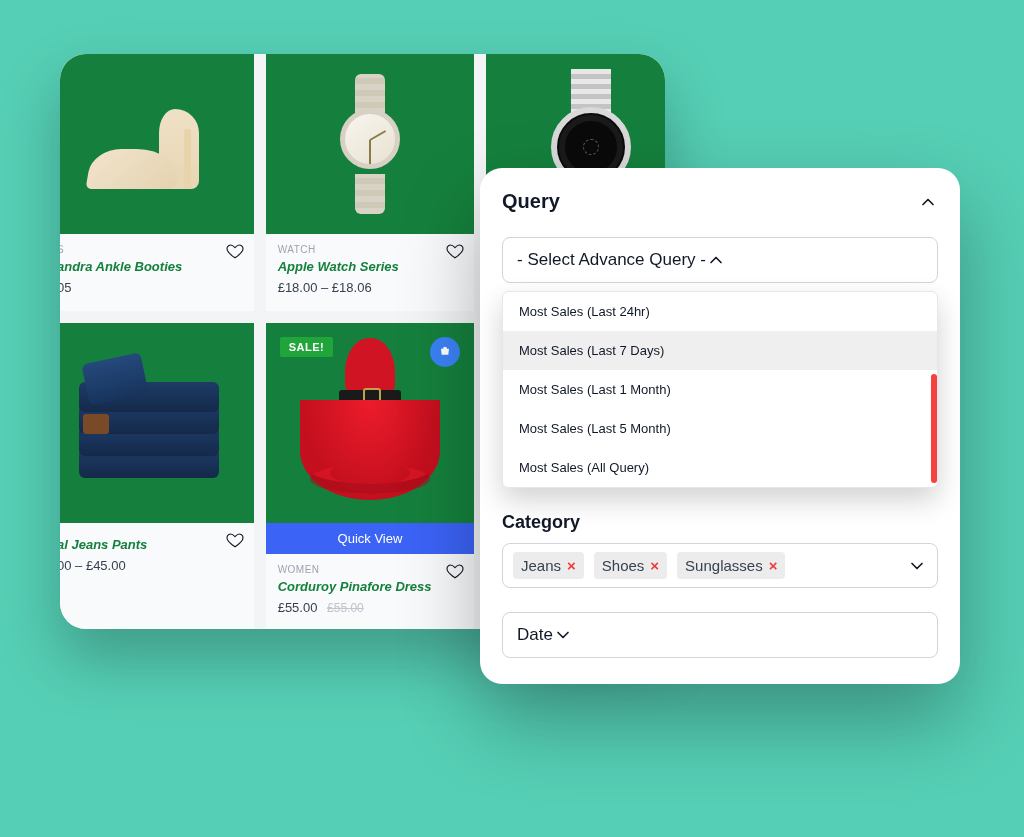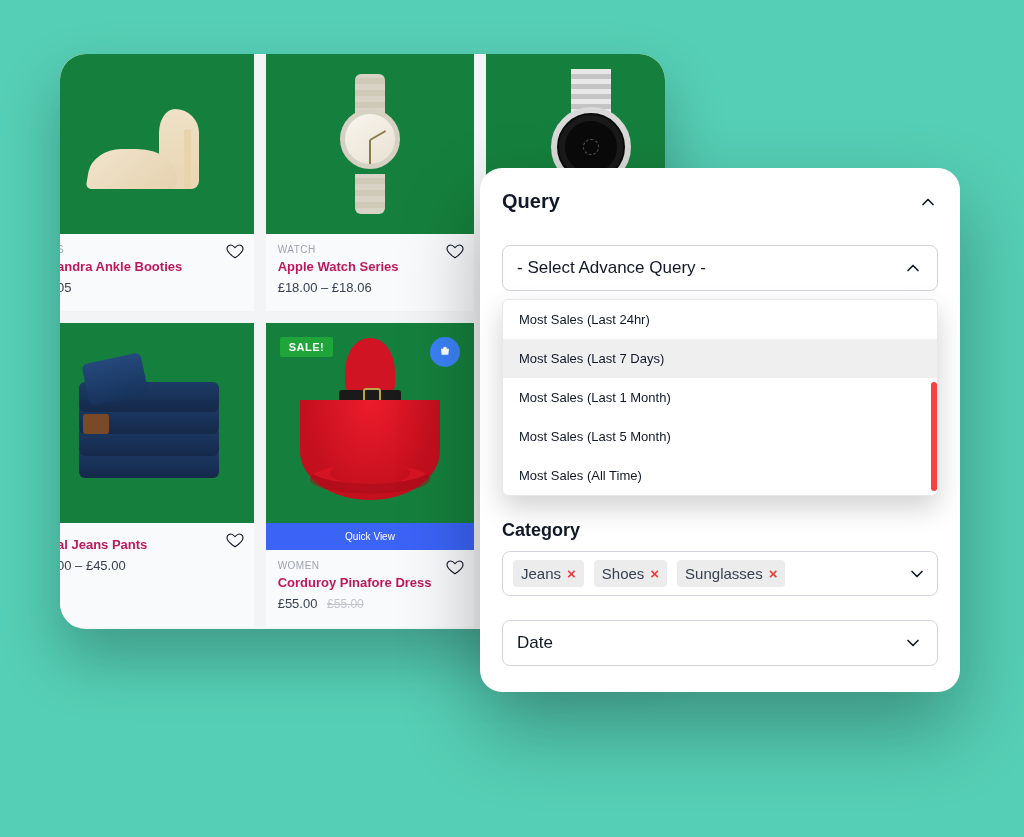--- a/index.html
+++ b/index.html
@@ -171,7 +171,7 @@
     display: flex;
     align-items: center;
     justify-content: space-between;
-    margin-bottom: 32px;
+    margin-bottom: 24px;
   }
   .qp-header .qtitle {
     font-size: 20px;

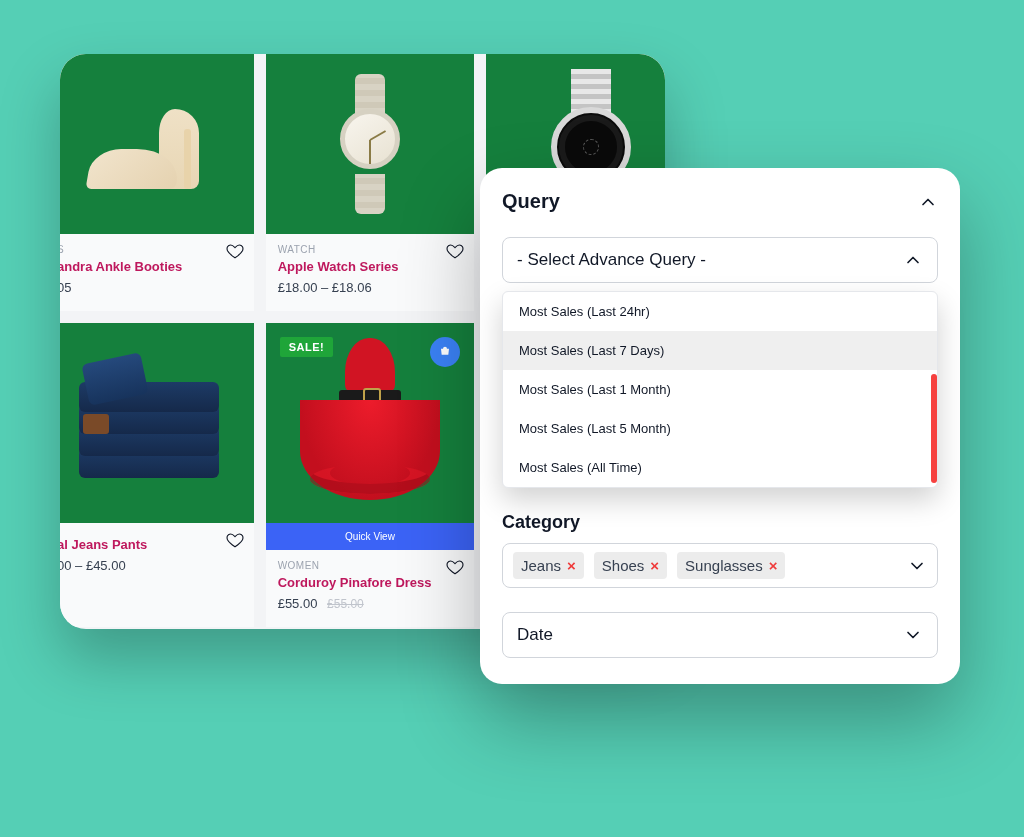--- a/index.html
+++ b/index.html
@@ -108,8 +108,9 @@
   .title {
     font-size: 13px;
     font-weight: 700;
-    color: #be185d;
+    color: #15803d;
     margin-bottom: 6px;
+    font-style: italic;
   }
   .price {
     font-size: 13px;

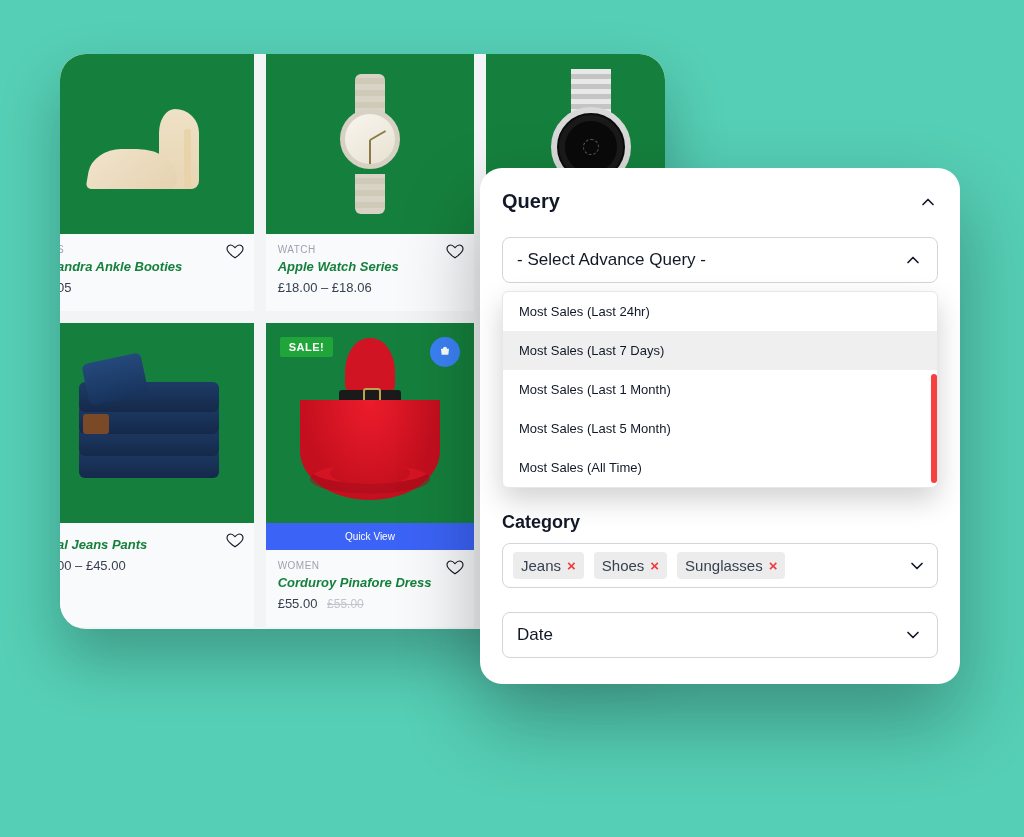--- a/index.html
+++ b/index.html
@@ -195,7 +195,7 @@
     padding: 12px 14px;
     display: flex;
     align-items: center;
-    justify-content: space-between;
+    justify-content: flex-start;
     font-size: 17px;
     color: #111827;
     background:#fff;

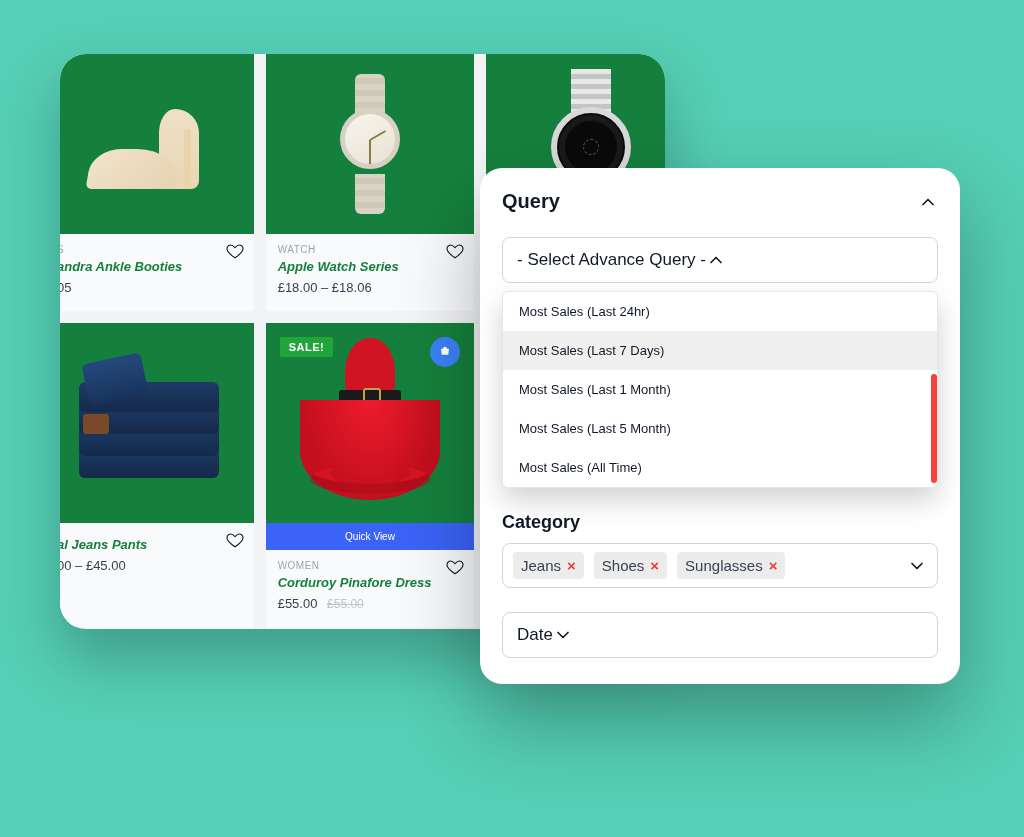--- a/index.html
+++ b/index.html
@@ -410,7 +410,7 @@
         <div class="opt hl">Most Sales (Last 7 Days)</div>
         <div class="opt">Most Sales (Last 1 Month)</div>
         <div class="opt">Most Sales (Last 5 Month)</div>
-        <div class="opt">Most Sales (All Time)</div>
+        <div class="opt">Most Sales (All Query)</div>
         <div class="dropdown-scroll"></div>
       </div>
     </div>

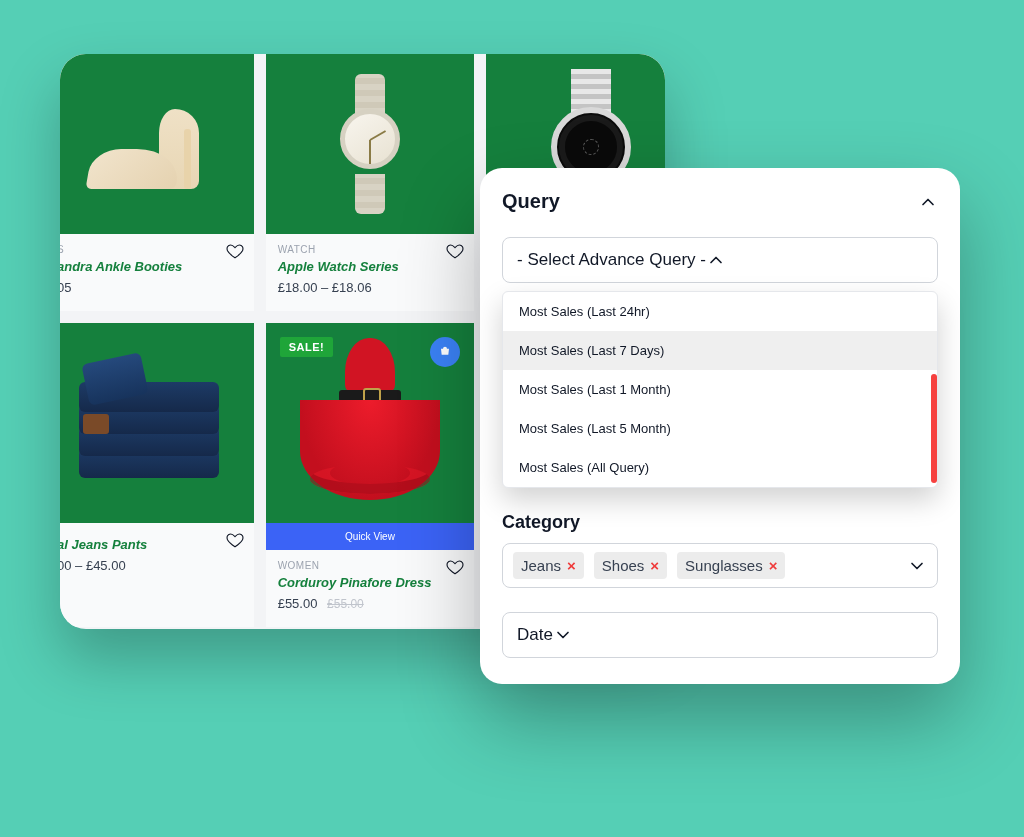--- a/index.html
+++ b/index.html
@@ -84,7 +84,7 @@
     background: #3b63f6;
     color: #fff;
     text-align: center;
-    font-size: 10px;
+    font-size: 13px;
     padding: 8px 0;
   }
   .product-meta {

